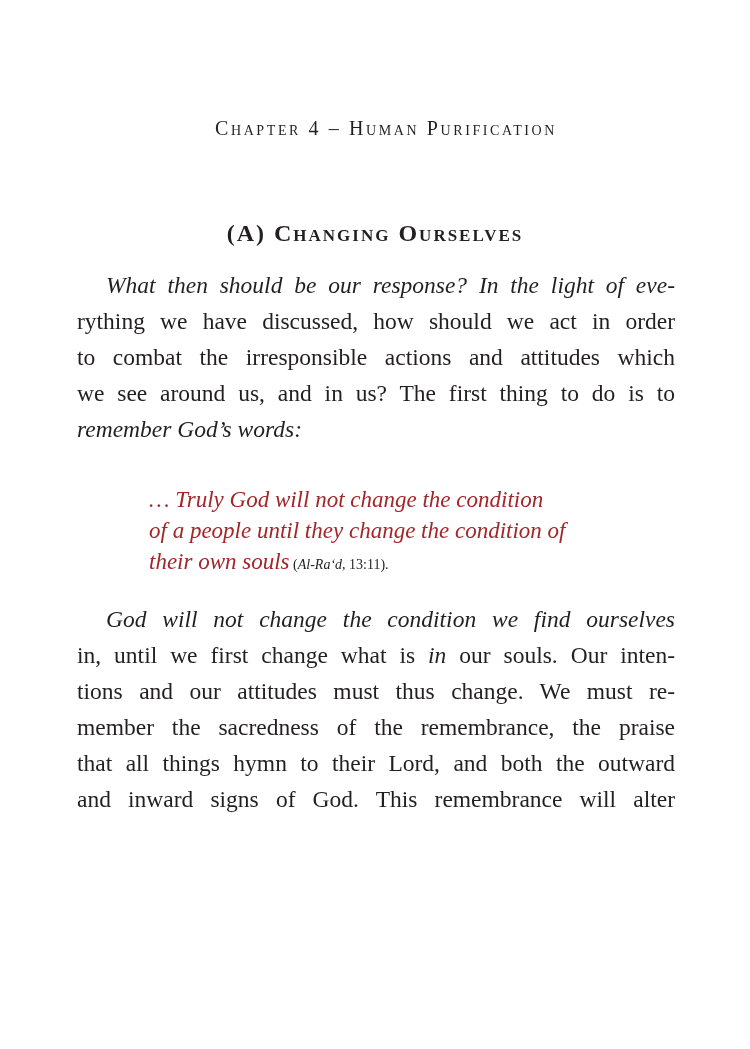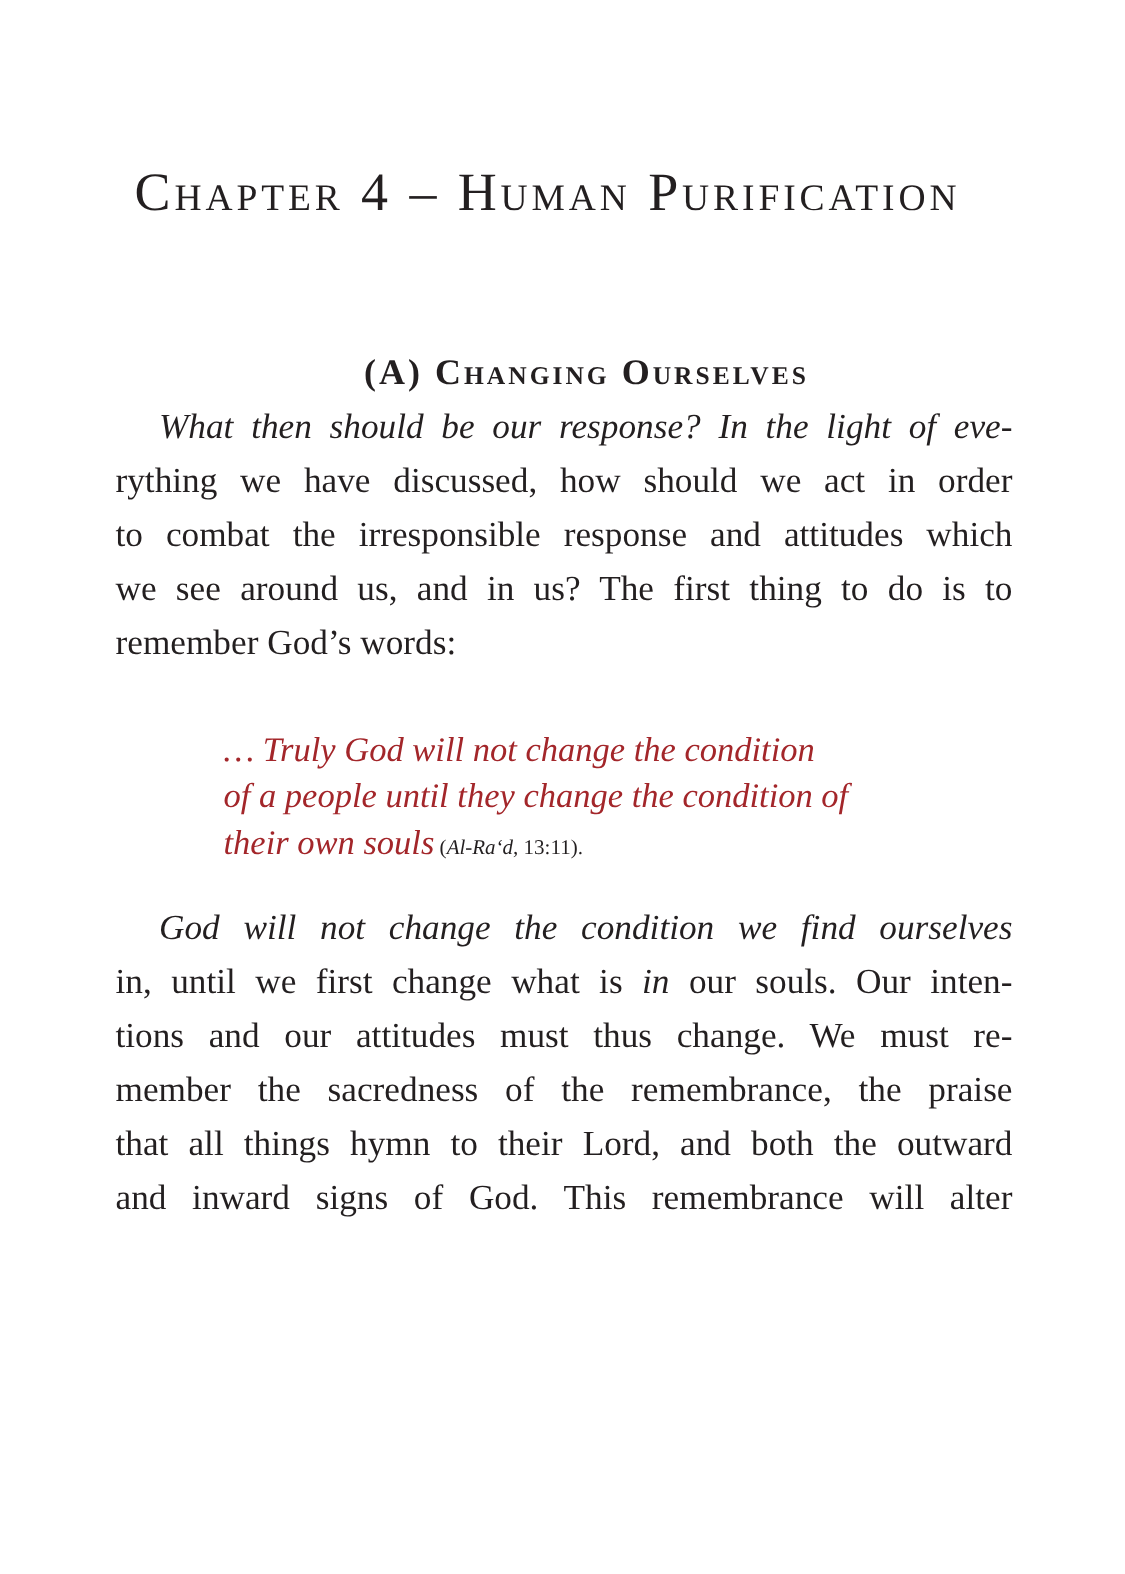--- a/index.html
+++ b/index.html
@@ -23,11 +23,11 @@
     }
     .chapter-title {
       position: absolute;
-      left: 50px;
+      left: 71px;
       width: 630px;
       text-align: center;
       font-variant: small-caps;
-      font-size: 36px;
+      font-size: 20px;
       letter-spacing: 2.6px;
       line-height: 38px;
       color: #231f20;

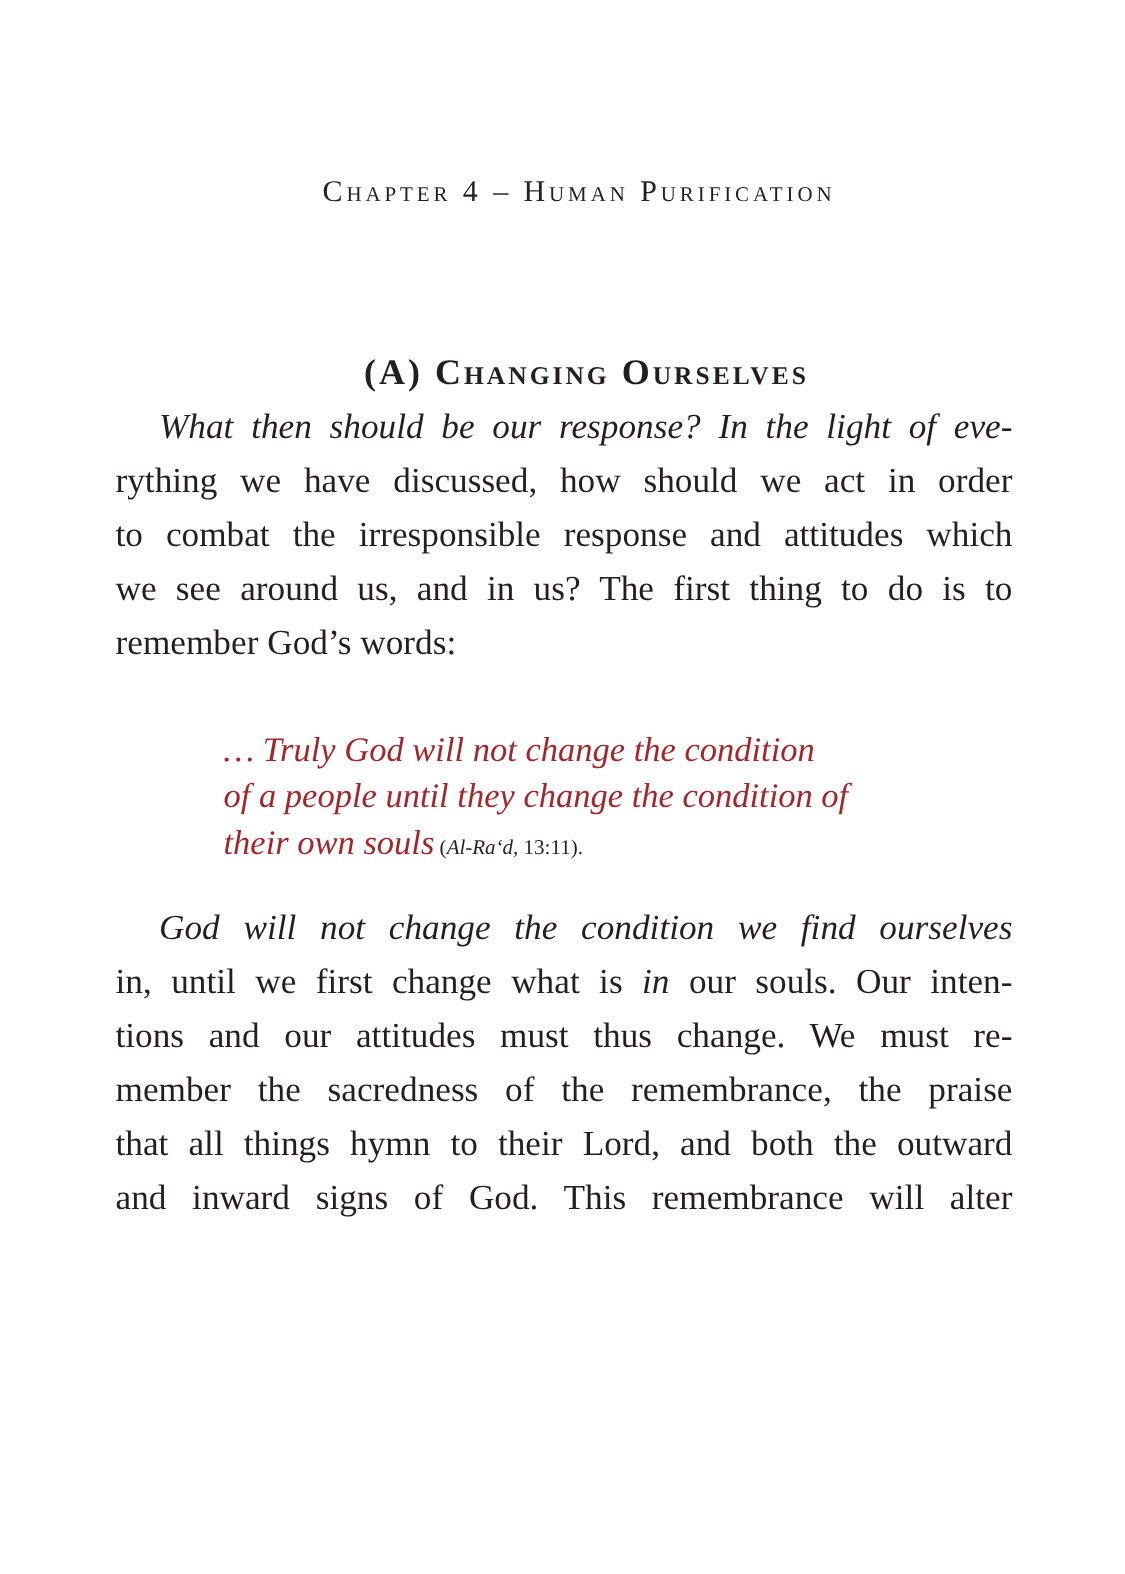--- a/index.html
+++ b/index.html
@@ -48,7 +48,7 @@
       font-weight: bold;
       line-height: 30px;
       color: #231f20;
-      margin: 16px;
+      margin: 0;
     }
     .line {
       position: absolute;

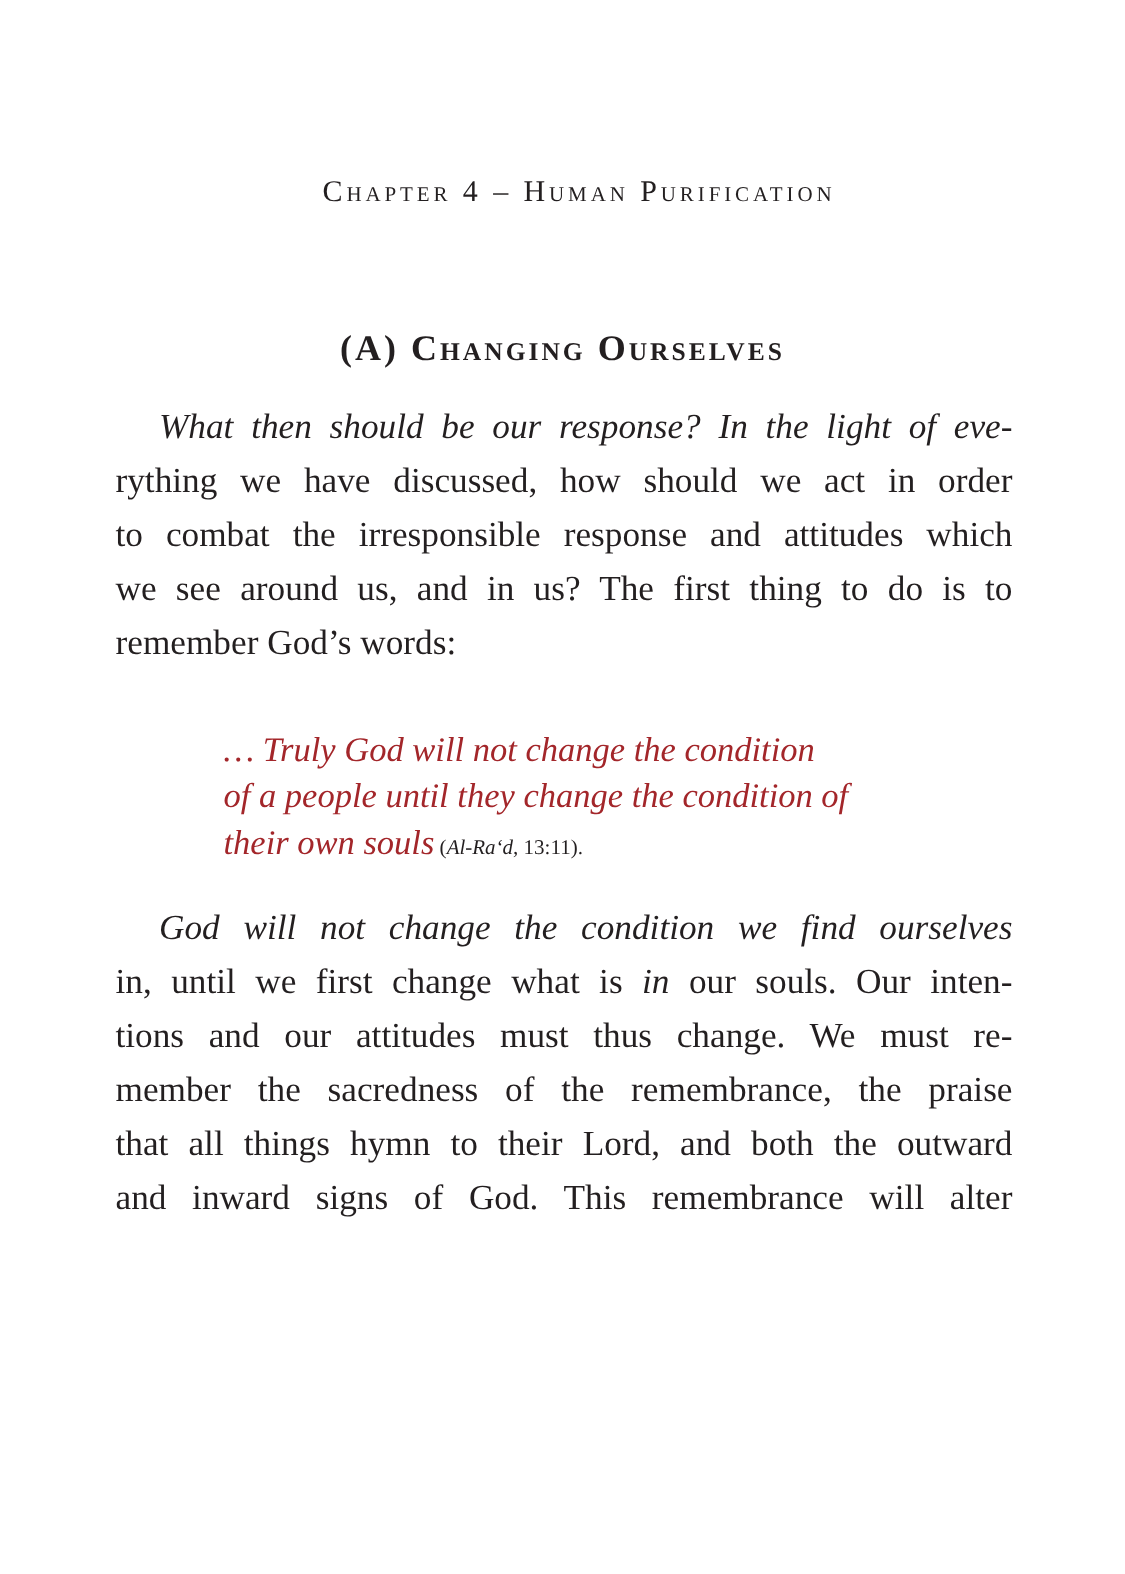--- a/index.html
+++ b/index.html
@@ -95,7 +95,7 @@
   <div>
     <div class="line indent" style="top:270px;">What then should be our response? In the light of eve-</div>
     <div class="line" style="top:306px;">rything we have discussed, how should we act in order</div>
-    <div class="line" style="top:342px;">to combat the irresponsible response and attitudes which</div>
+    <div class="line" style="top:342px;">to combat the irresponsible actions and attitudes which</div>
     <div class="line" style="top:378px;">we see around us, and in us? The first thing to do is to</div>
     <div class="line last" style="top:414px;">remember God’s words:</div>
   </div>

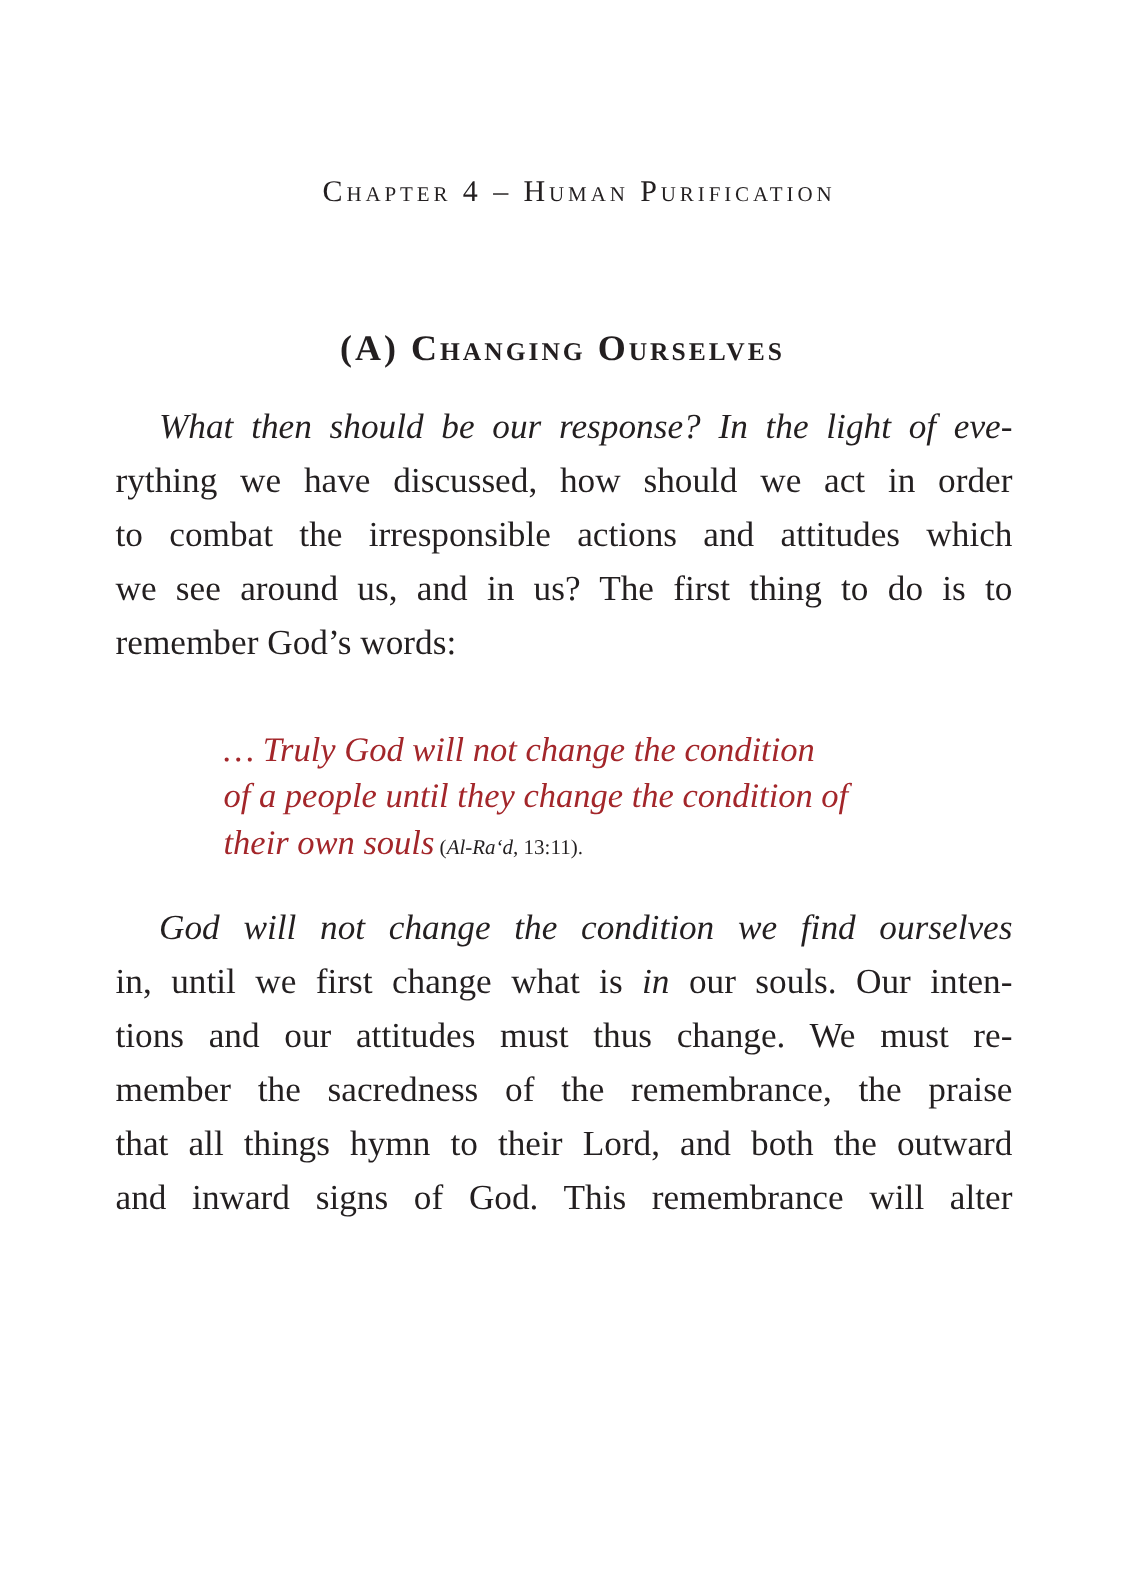--- a/index.html
+++ b/index.html
@@ -61,7 +61,7 @@
       text-align-last: justify;
     }
     .line.indent { left: 106px; width: 569px; font-style: italic; }
-    .line.last { text-align-last: left; }
+    .line.last { text-align-last: left; font-style: italic; }
     .quote {
       position: absolute;
       left: 149px;

